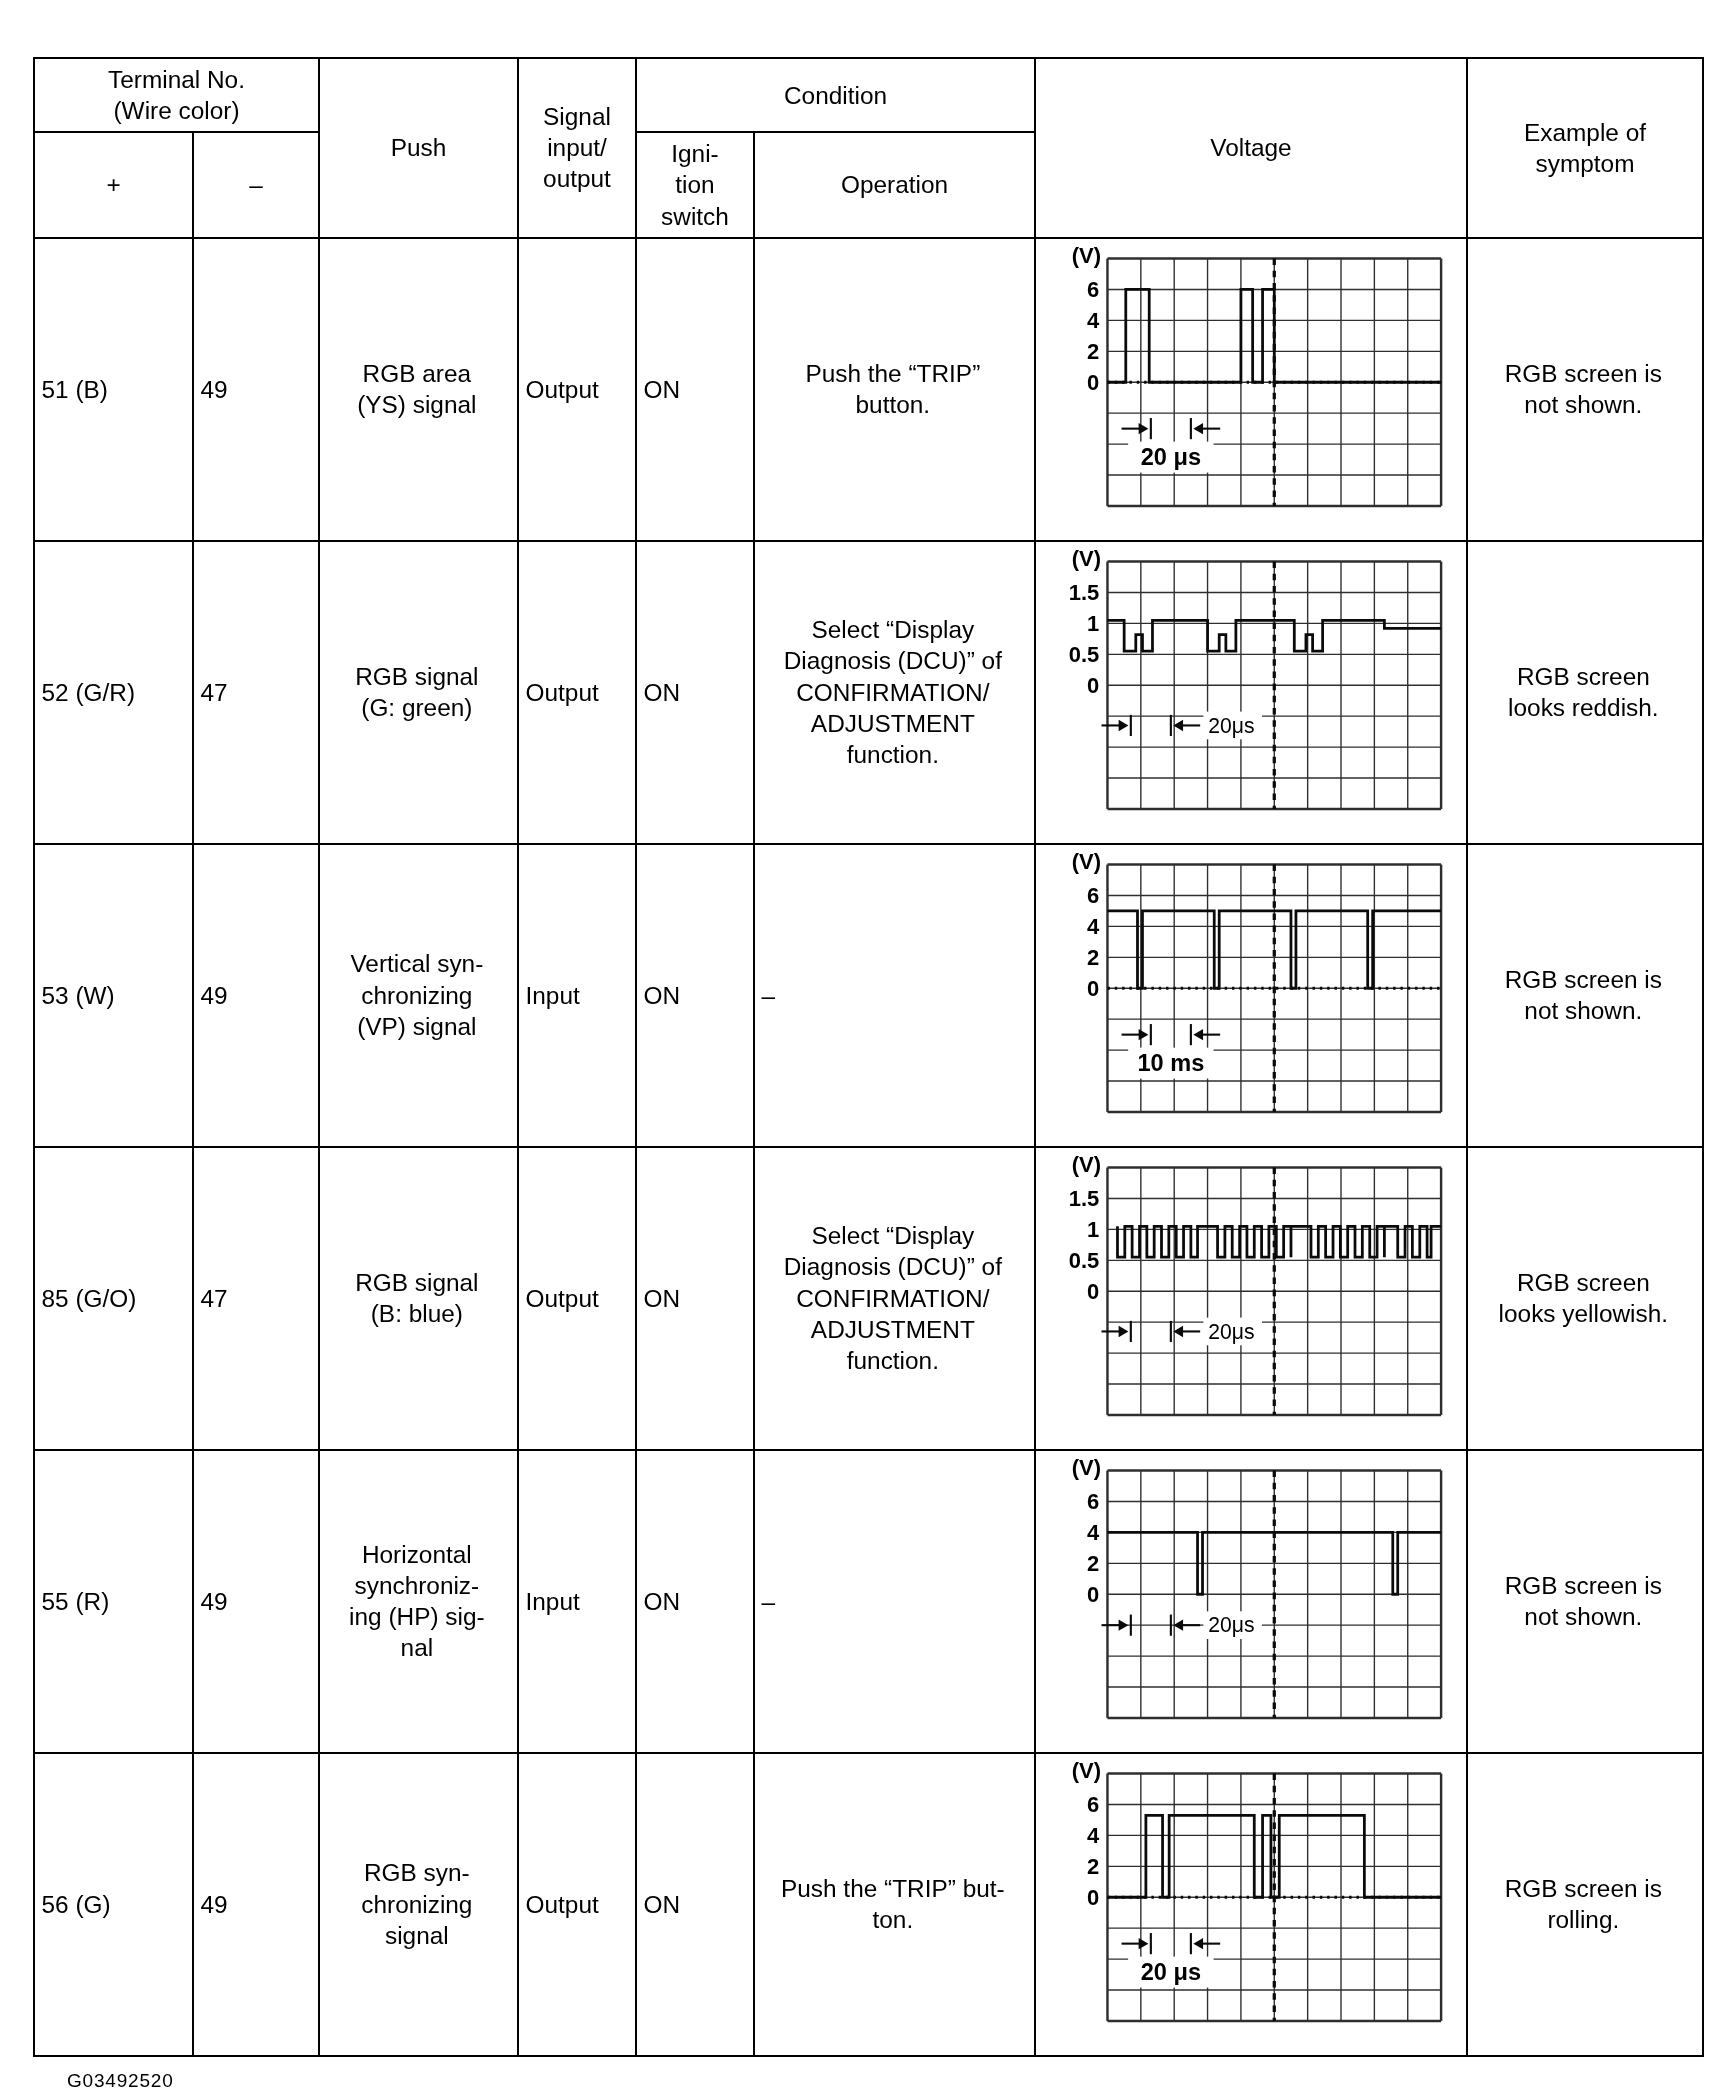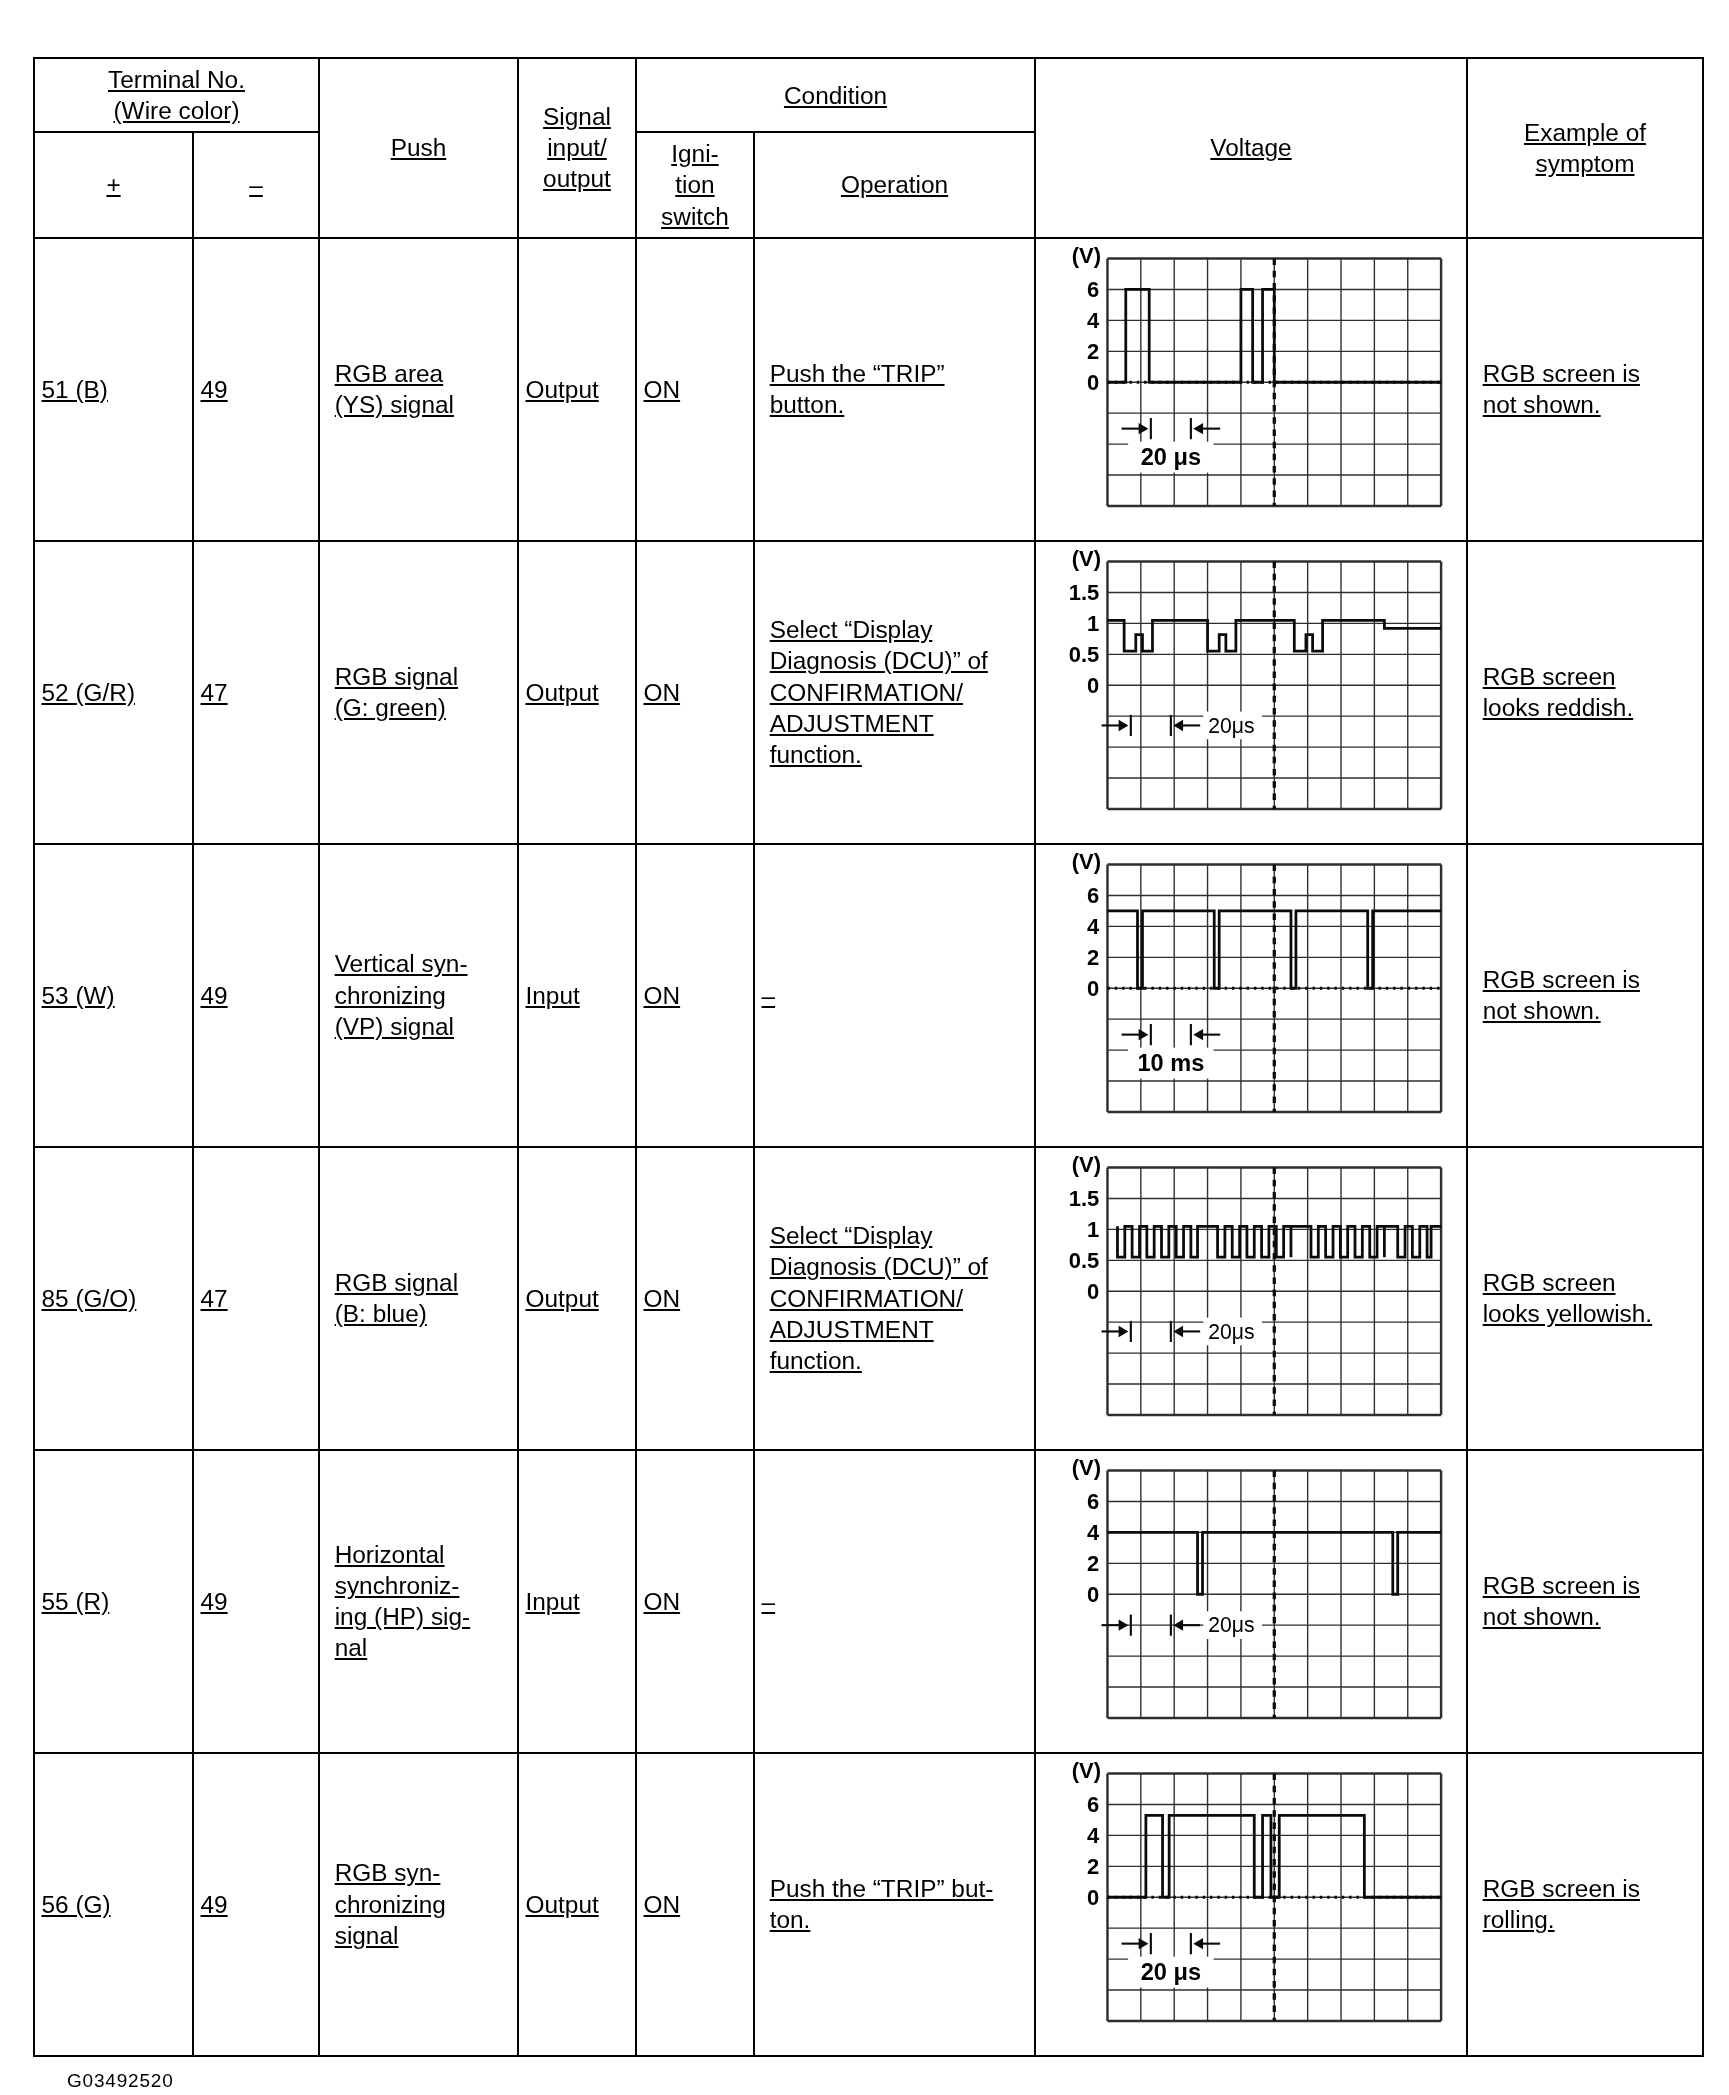--- a/index.html
+++ b/index.html
@@ -14,7 +14,6 @@
     border-collapse:collapse;
     table-layout:fixed;
     width:1669px;
-    text-decoration:underline;
   }
   th,td{
     border:2.4px solid #000;

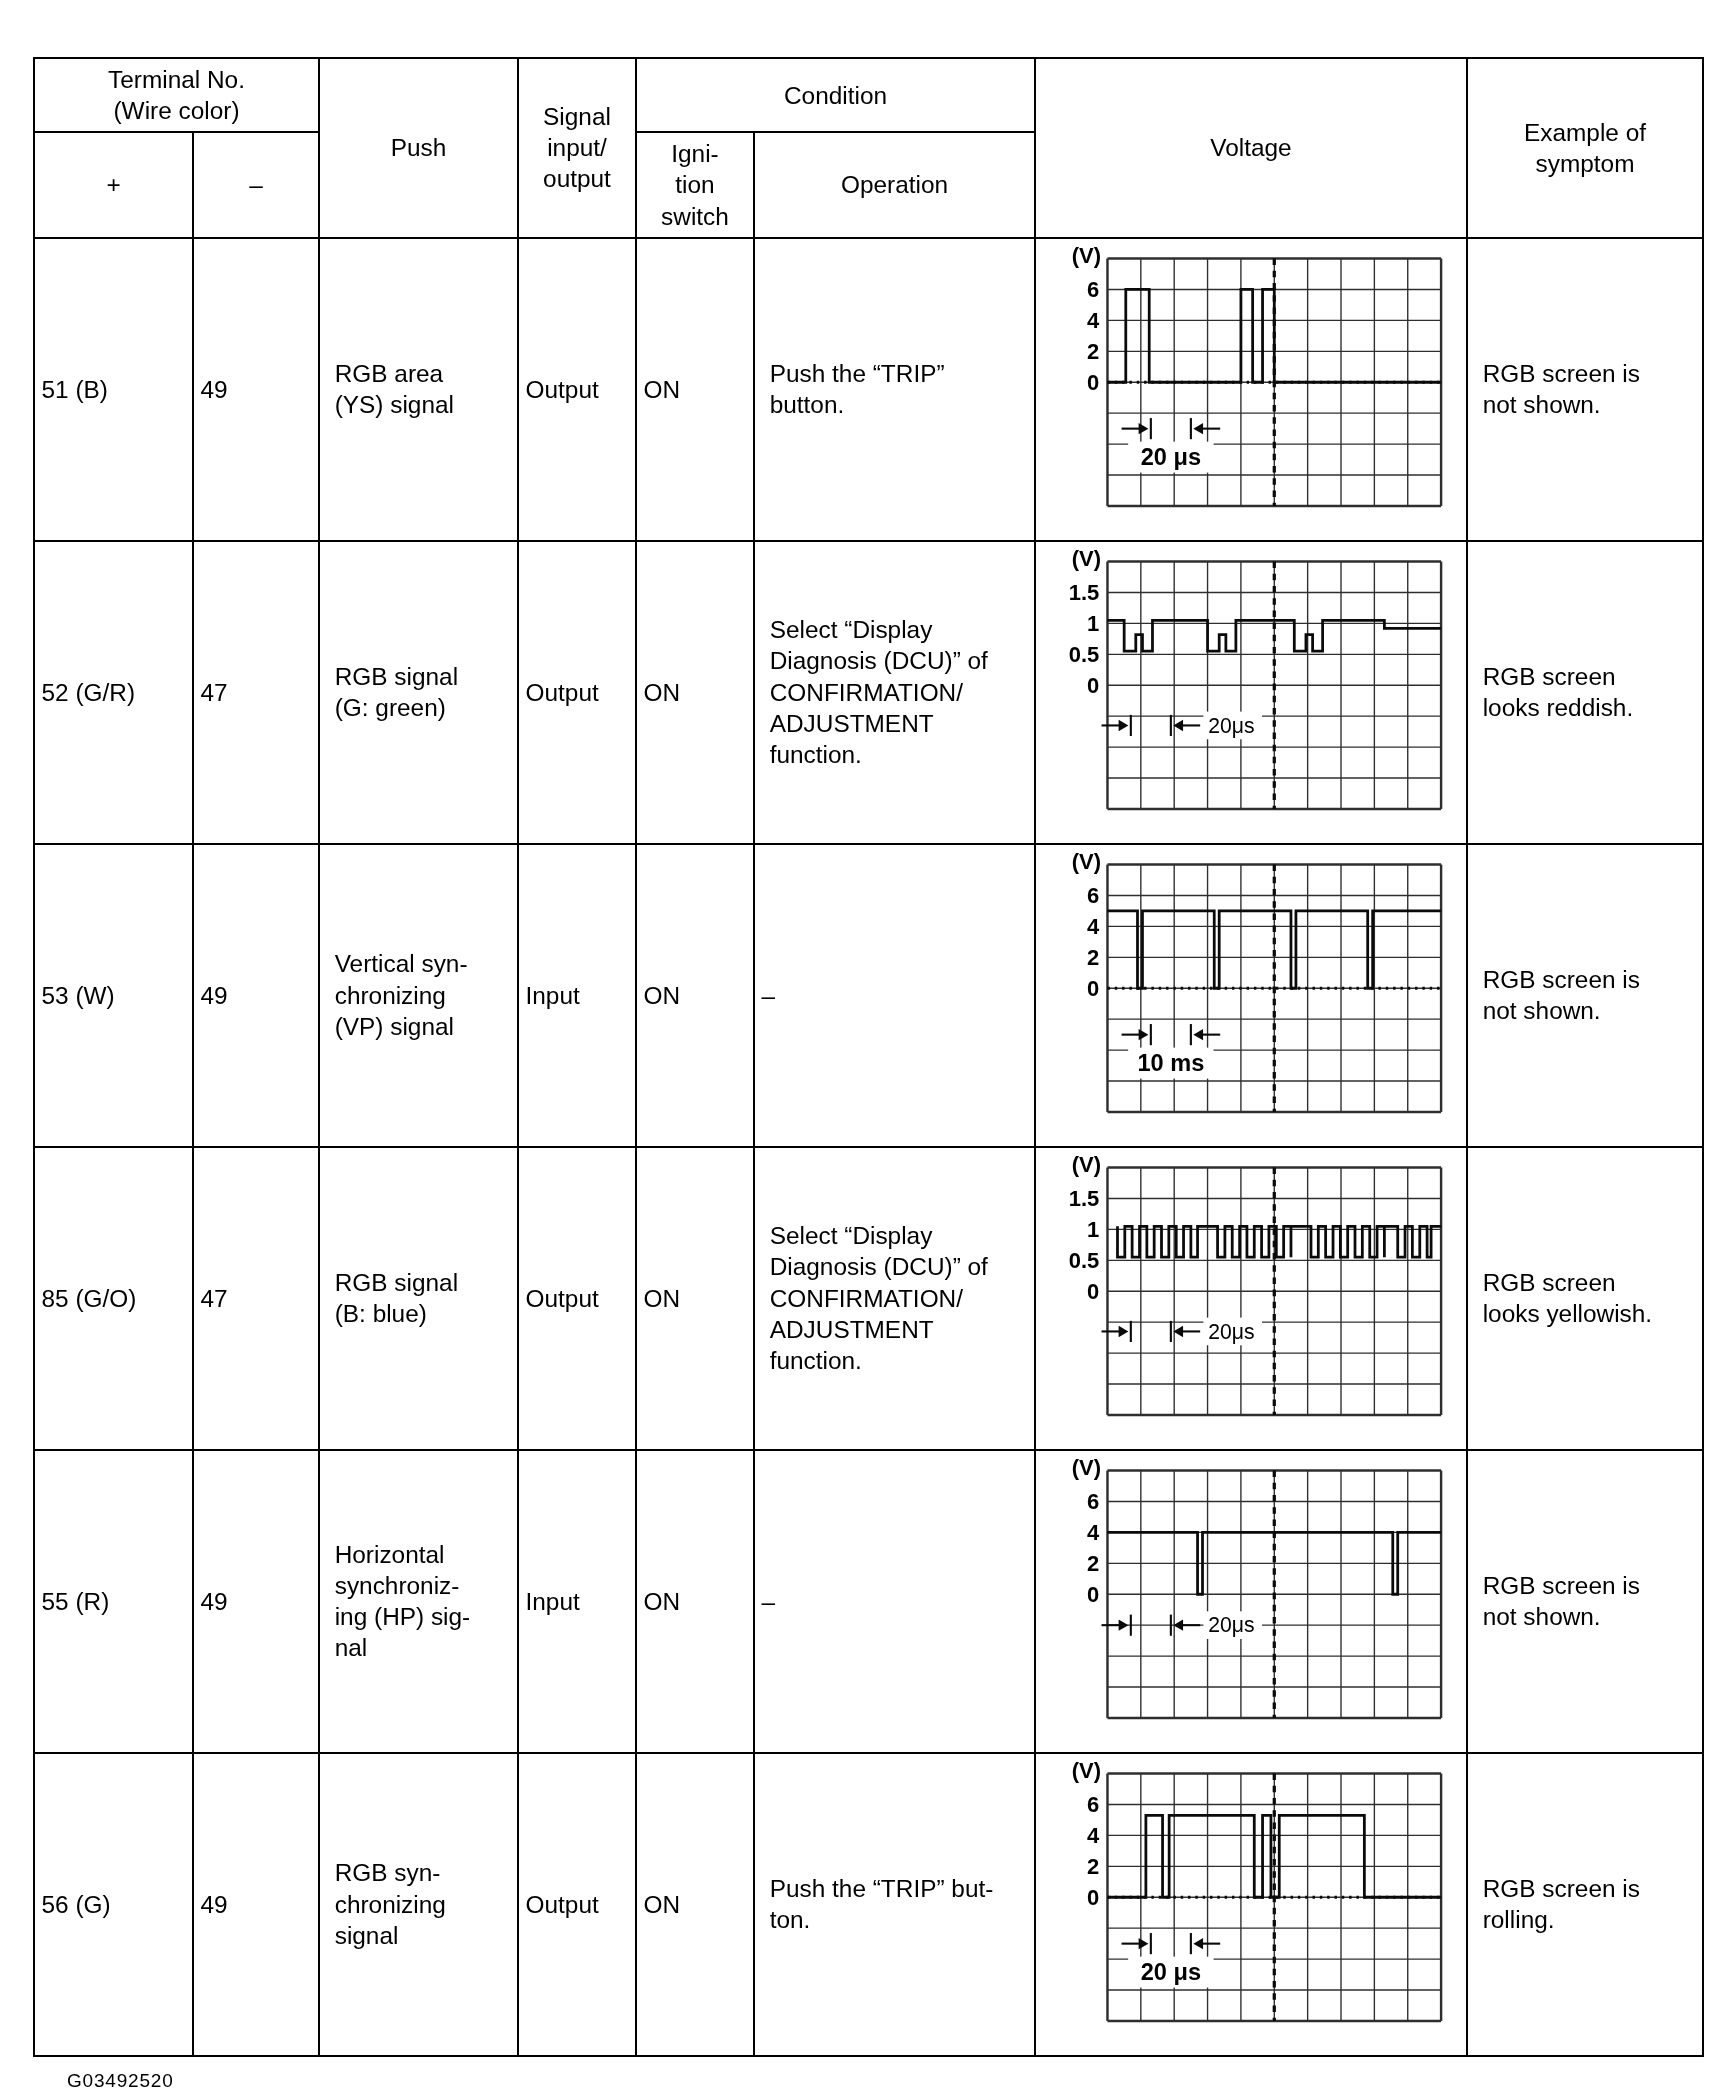--- a/index.html
+++ b/index.html
@@ -27,7 +27,7 @@
   thead th{text-align:center;font-weight:400;}
   .pre{white-space:pre-line;}
   .center{}
-  .left{text-align:left;padding-left:14.7px;padding-right:18px;}
+  .left{text-align:center;padding-left:14.7px;padding-right:18px;}
   .wavecell{padding:3.3px 1.6px;text-align:center;}
   .wave{display:inline-block;}
   tr.hdr1{height:65px;}

